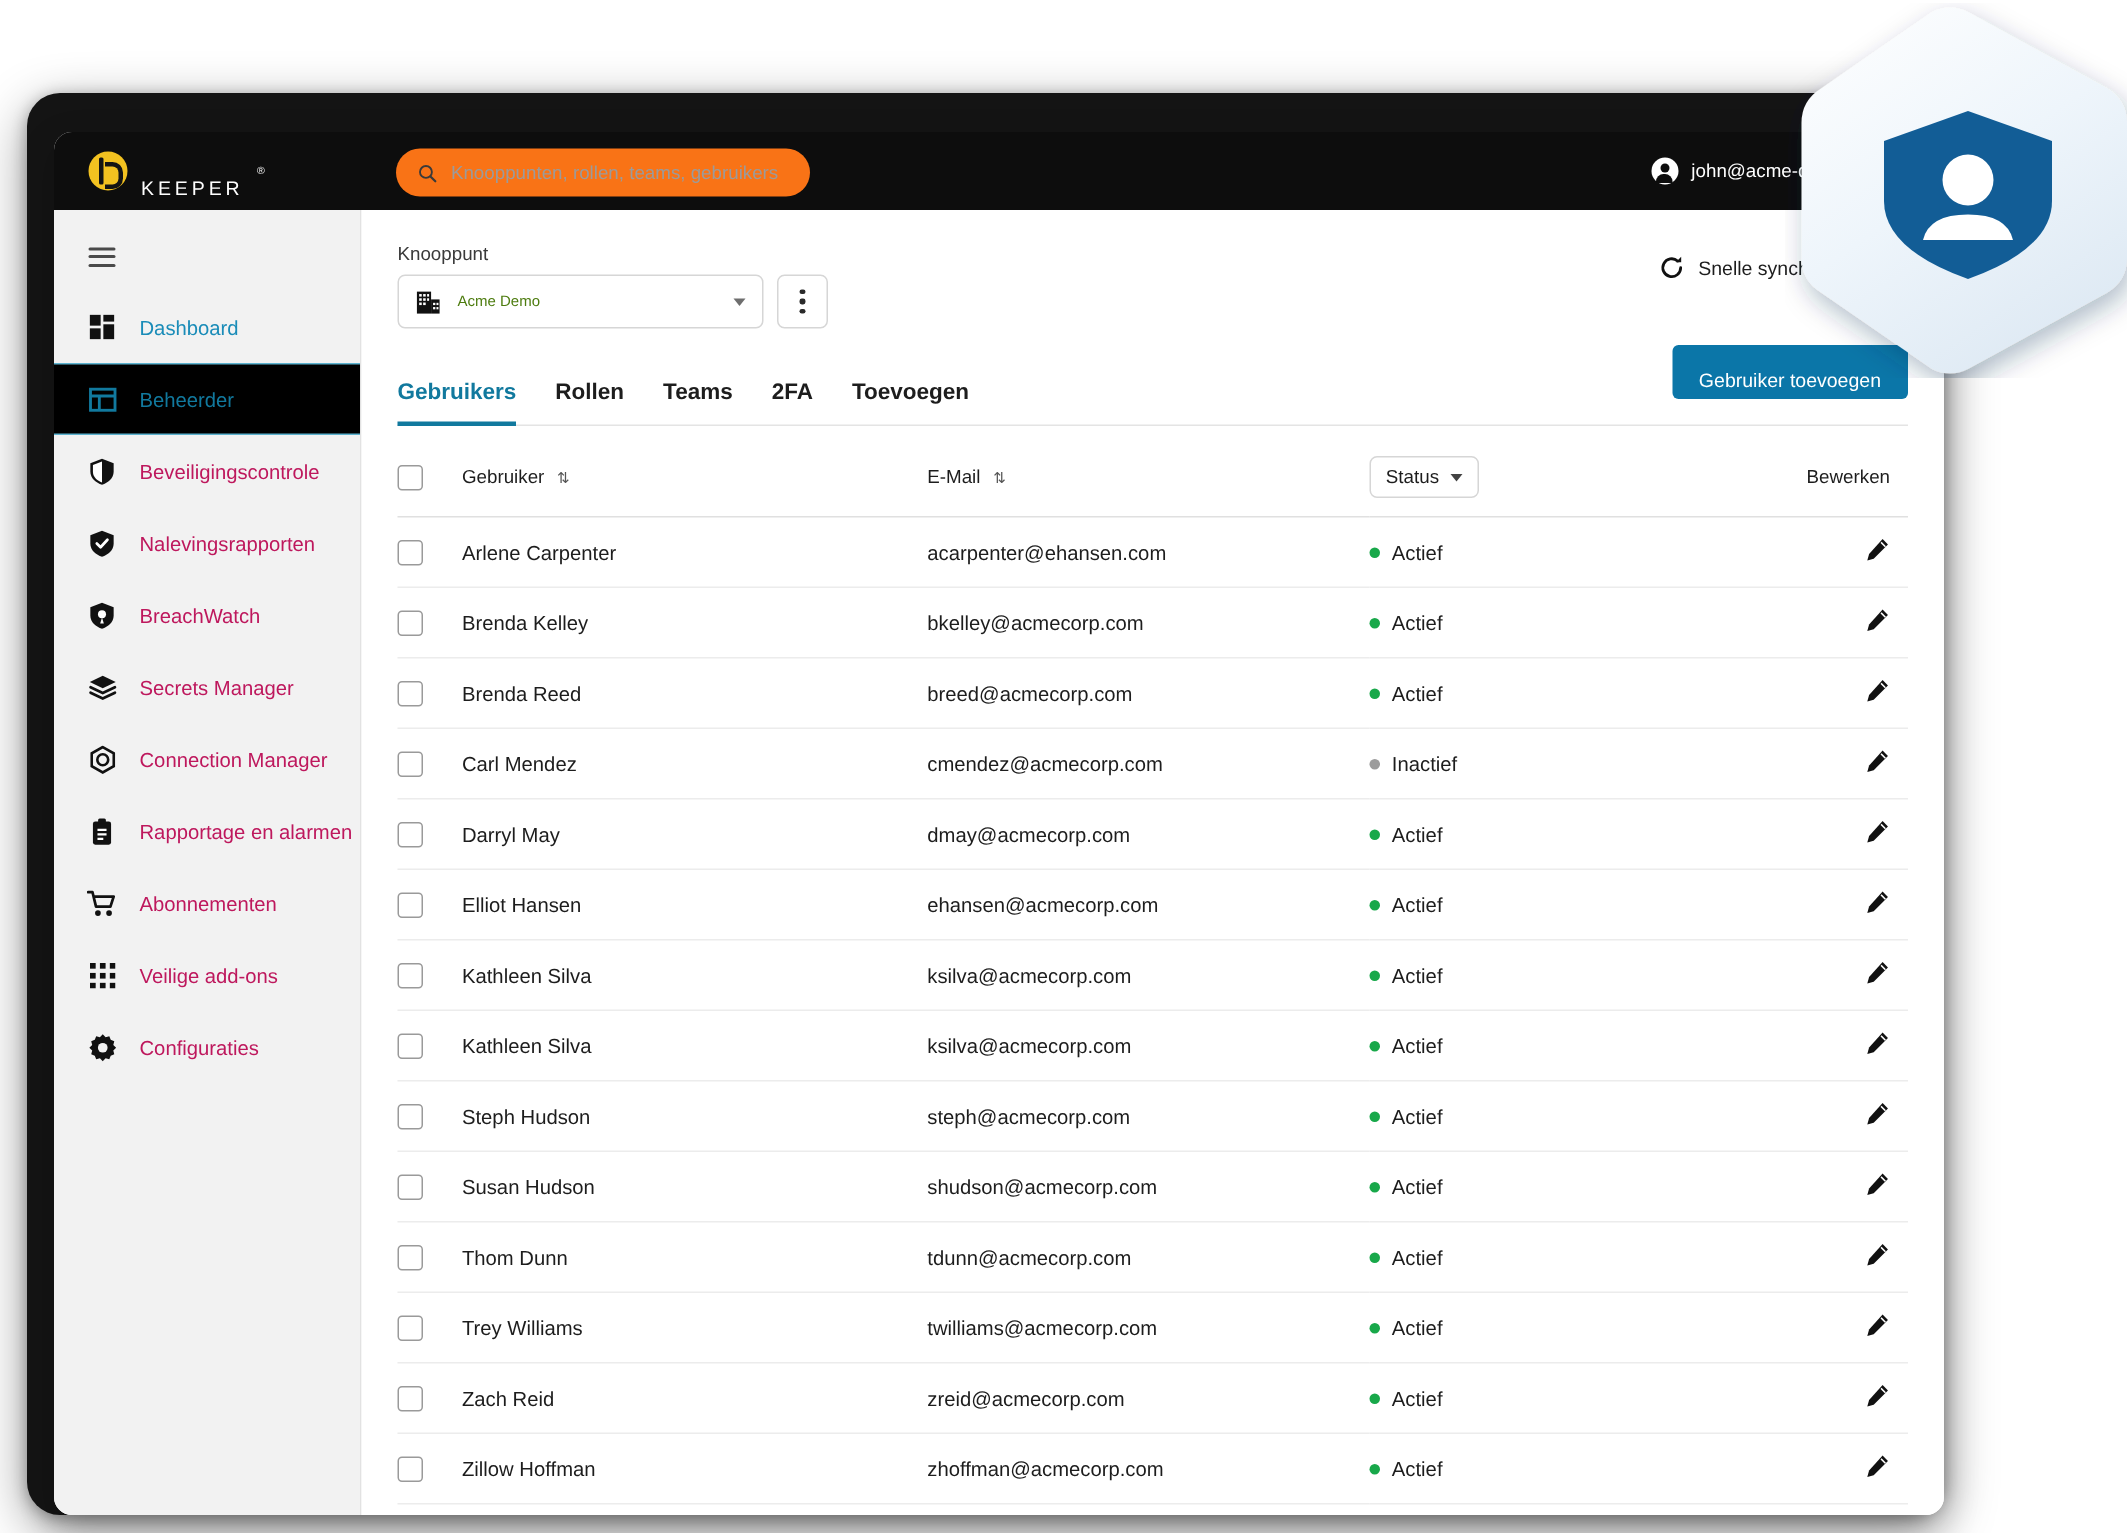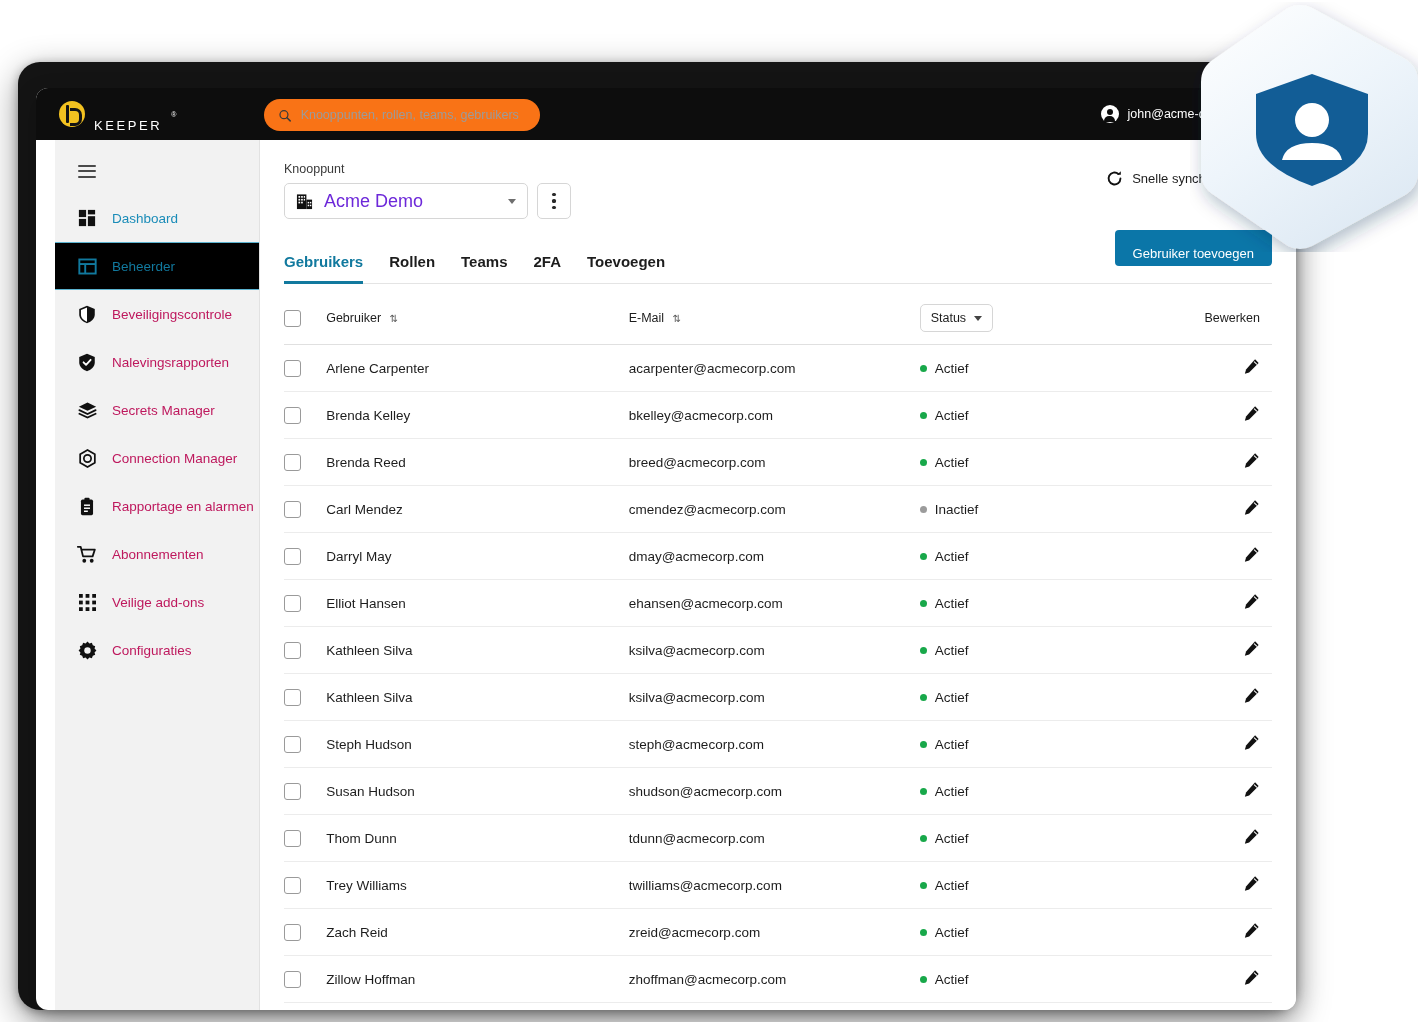--- a/index.html
+++ b/index.html
@@ -115,7 +115,7 @@
     width: 244px; height:36px; border:1px solid #d6d6d6; border-radius:5px;
     display:flex; align-items:center; padding: 0 11px; gap:11px; cursor:pointer; background:#fff;
   }
-  .node-select .node-name { font-size:18px; color:#6d28d9; flex:1; }
+  .node-select .node-name { font-size:10px; color:#4d7c0f; flex:1; }
   .kebab {
     width:34px;height:36px;border:1px solid #d6d6d6;border-radius:5px;background:#fff;
     display:flex;flex-direction:column;align-items:center;justify-content:center;gap:3px;cursor:pointer;

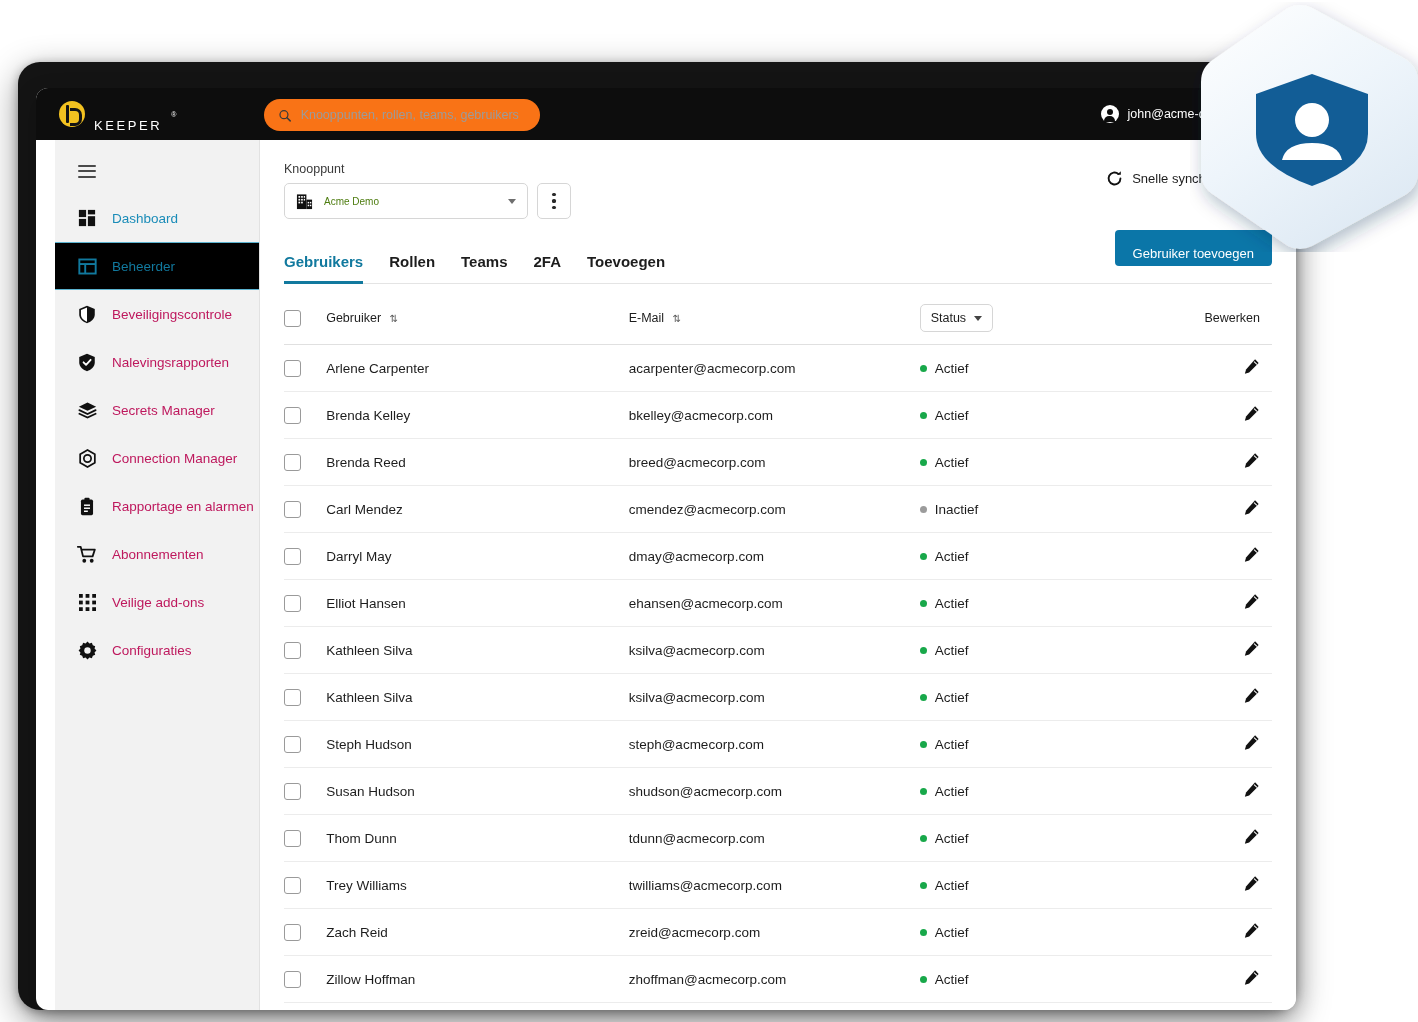--- a/index.html
+++ b/index.html
@@ -89,7 +89,7 @@
   
   .sidebar {
     width: 205px; background:#f2f2f2; flex:none;
-    border-right:1px solid #e2e2e2; padding-top: 10px; margin-left: 19px;
+    border-right:1px solid #e2e2e2; padding-top: 10px;
   }
   .hamburger { padding: 11px 0 13px 23px; width:34px; cursor:pointer; }
   .hamburger span {

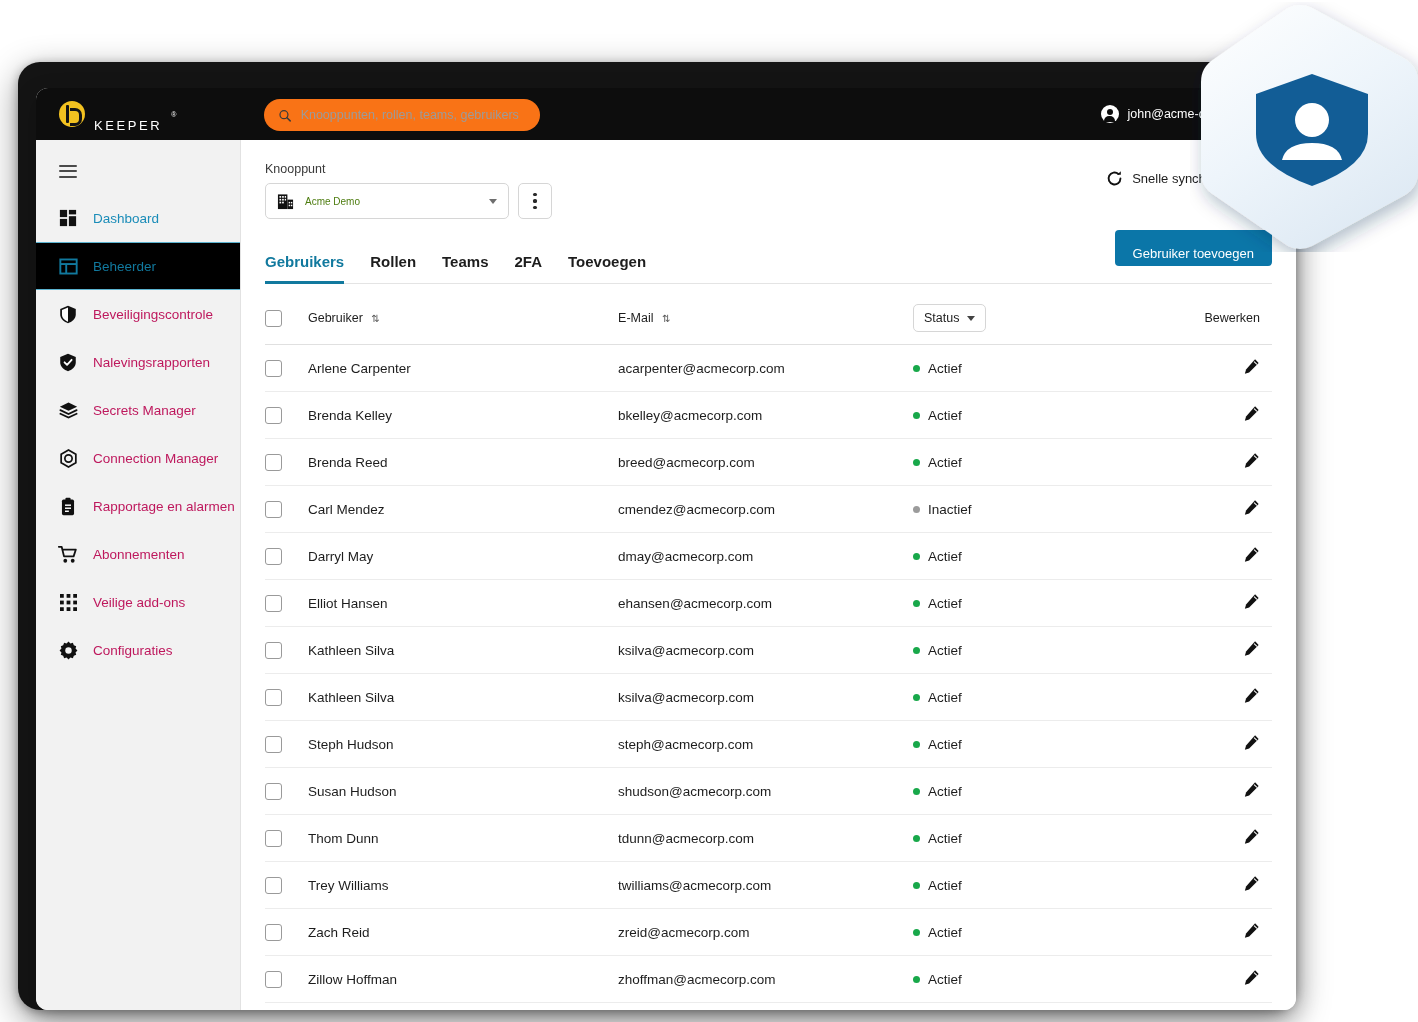--- a/index.html
+++ b/index.html
@@ -417,7 +417,7 @@
               <tr>
                 <td><span class="cb"></span></td>
                 <td>Arlene Carpenter</td>
-                <td>acarpenter@acmecorp.com</td>
+                <td>acarpenter@ehansen.com</td>
                 <td><span class="dot on"></span><span>Actief</span></td>
                 <td class="edit-cell"><span class="pencil"><svg width="17" height="17" viewBox="0 0 20 20">
                       <path d="M14.2 1.6 L18.4 5.8 L7.2 17 L2.2 18.4 L3.6 13.4 Z" fill="#111"></path>

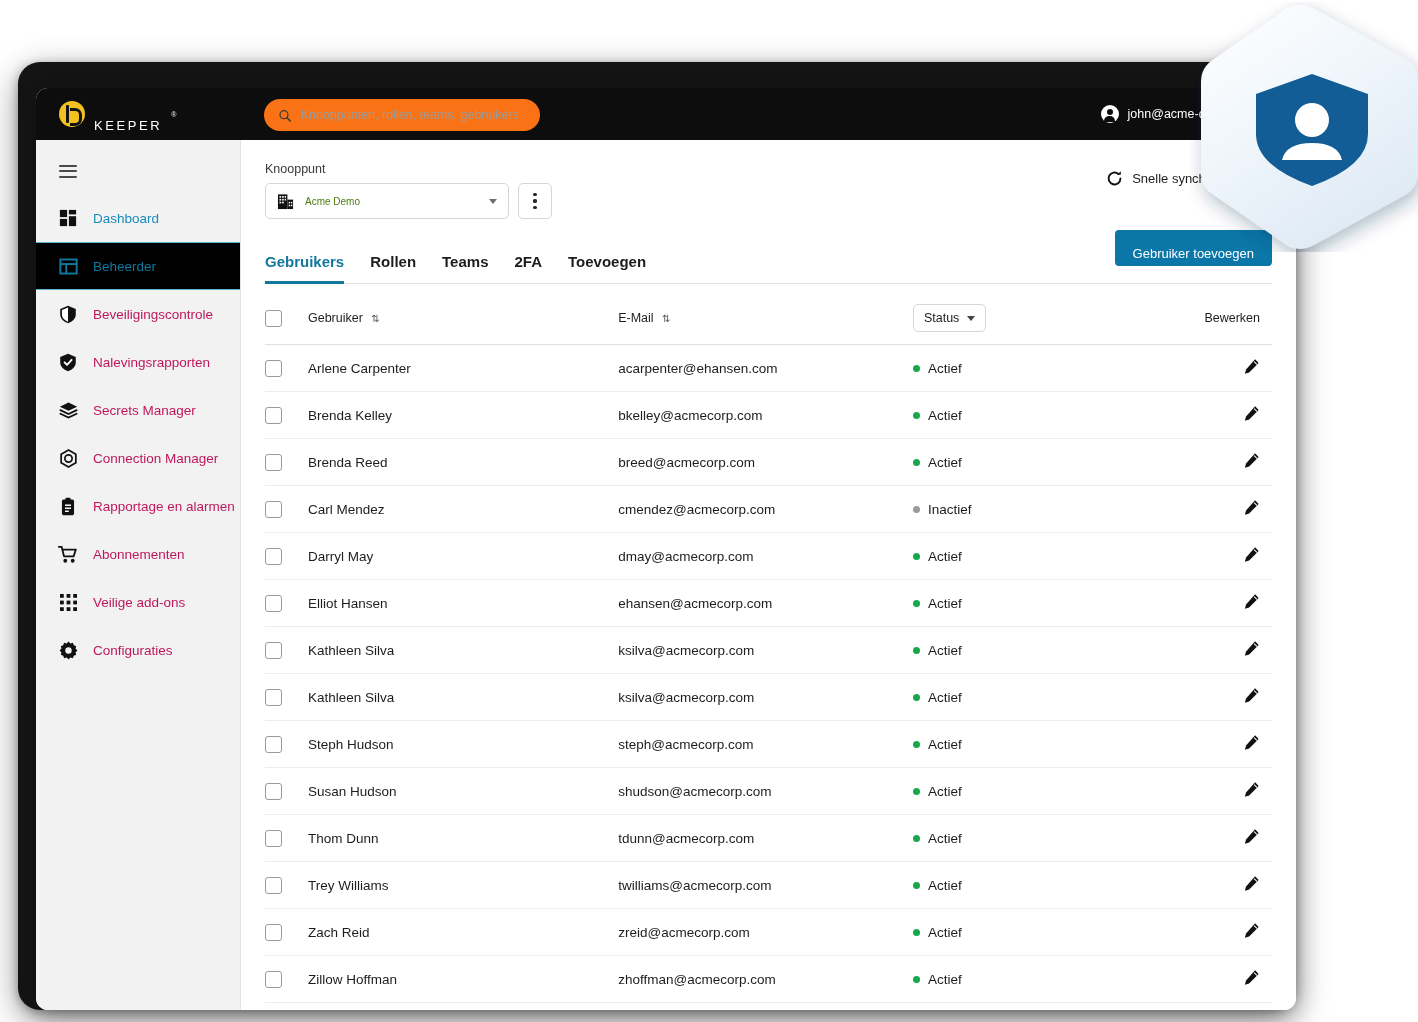--- a/index.html
+++ b/index.html
@@ -259,6 +259,16 @@
           <span>Nalevingsrapporten</span>
         </div>
 
+        <div class="nav-item">
+          <span class="nav-ic">
+            <svg width="18" height="19" viewBox="0 0 20 22">
+              <path d="M10 1 L19 4.5 V11 C19 16 14.6 19.6 10 21 C5.4 19.6 1 16 1 11 V4.5 Z" fill="#111"></path>
+              <circle cx="10" cy="9.8" r="3.1" fill="#fff"></circle>
+              <path d="M10 12.4 L8.6 17 H11.4 Z" fill="#fff"></path>
+            </svg>
+          </span>
+          <span>BreachWatch</span>
+        </div>
 
         <div class="nav-item">
           <span class="nav-ic">

